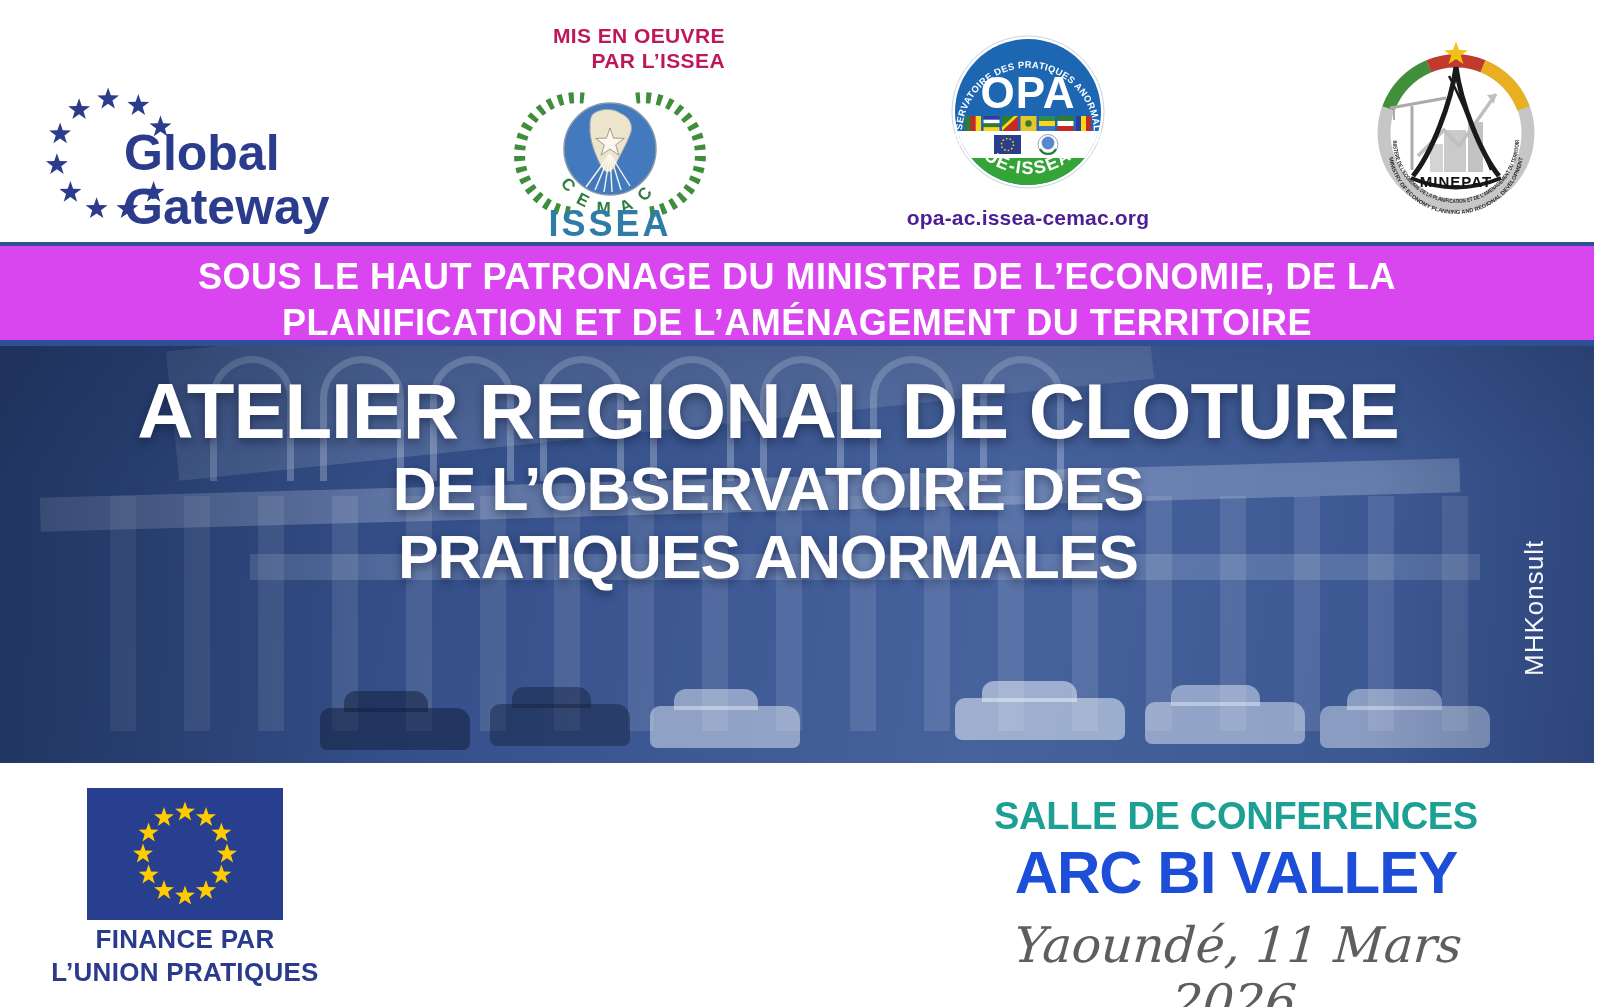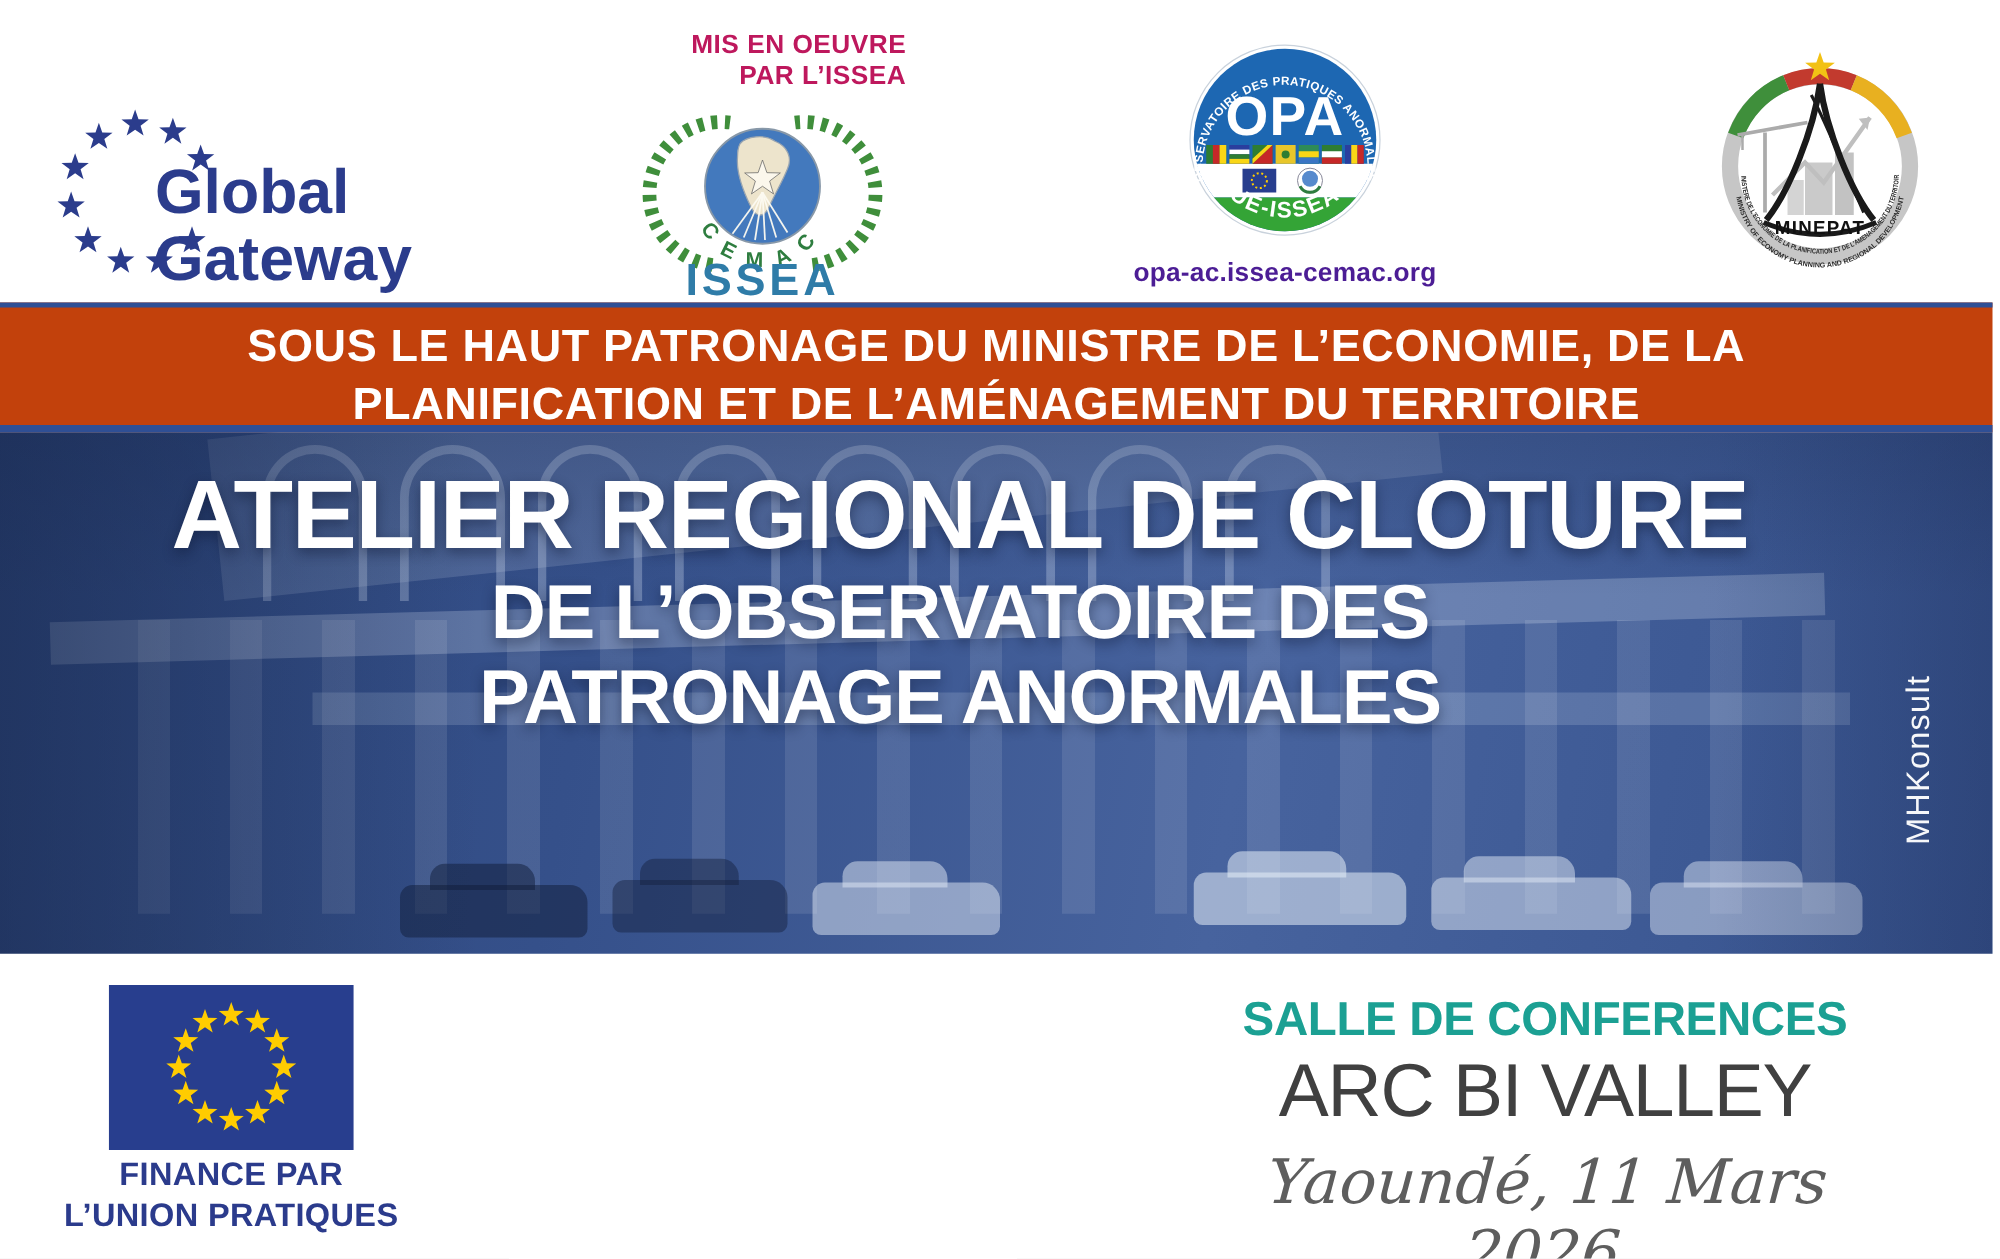--- a/index.html
+++ b/index.html
@@ -23,7 +23,7 @@
   
   .patronage-band {
     position:absolute; left:0; top:242px; width:1594px; height:104px;
-    background:#c2410c; border-top:4px solid #2F4F95; border-bottom:6px solid #2F4F95;
+    background:#d946ef; border-top:4px solid #2F4F95; border-bottom:6px solid #2F4F95;
     color:#fff; text-align:center; padding-top:8px;
   }
   .patronage-band .line { font-size:36px; font-weight:700; letter-spacing:.5px; line-height:1.28; }

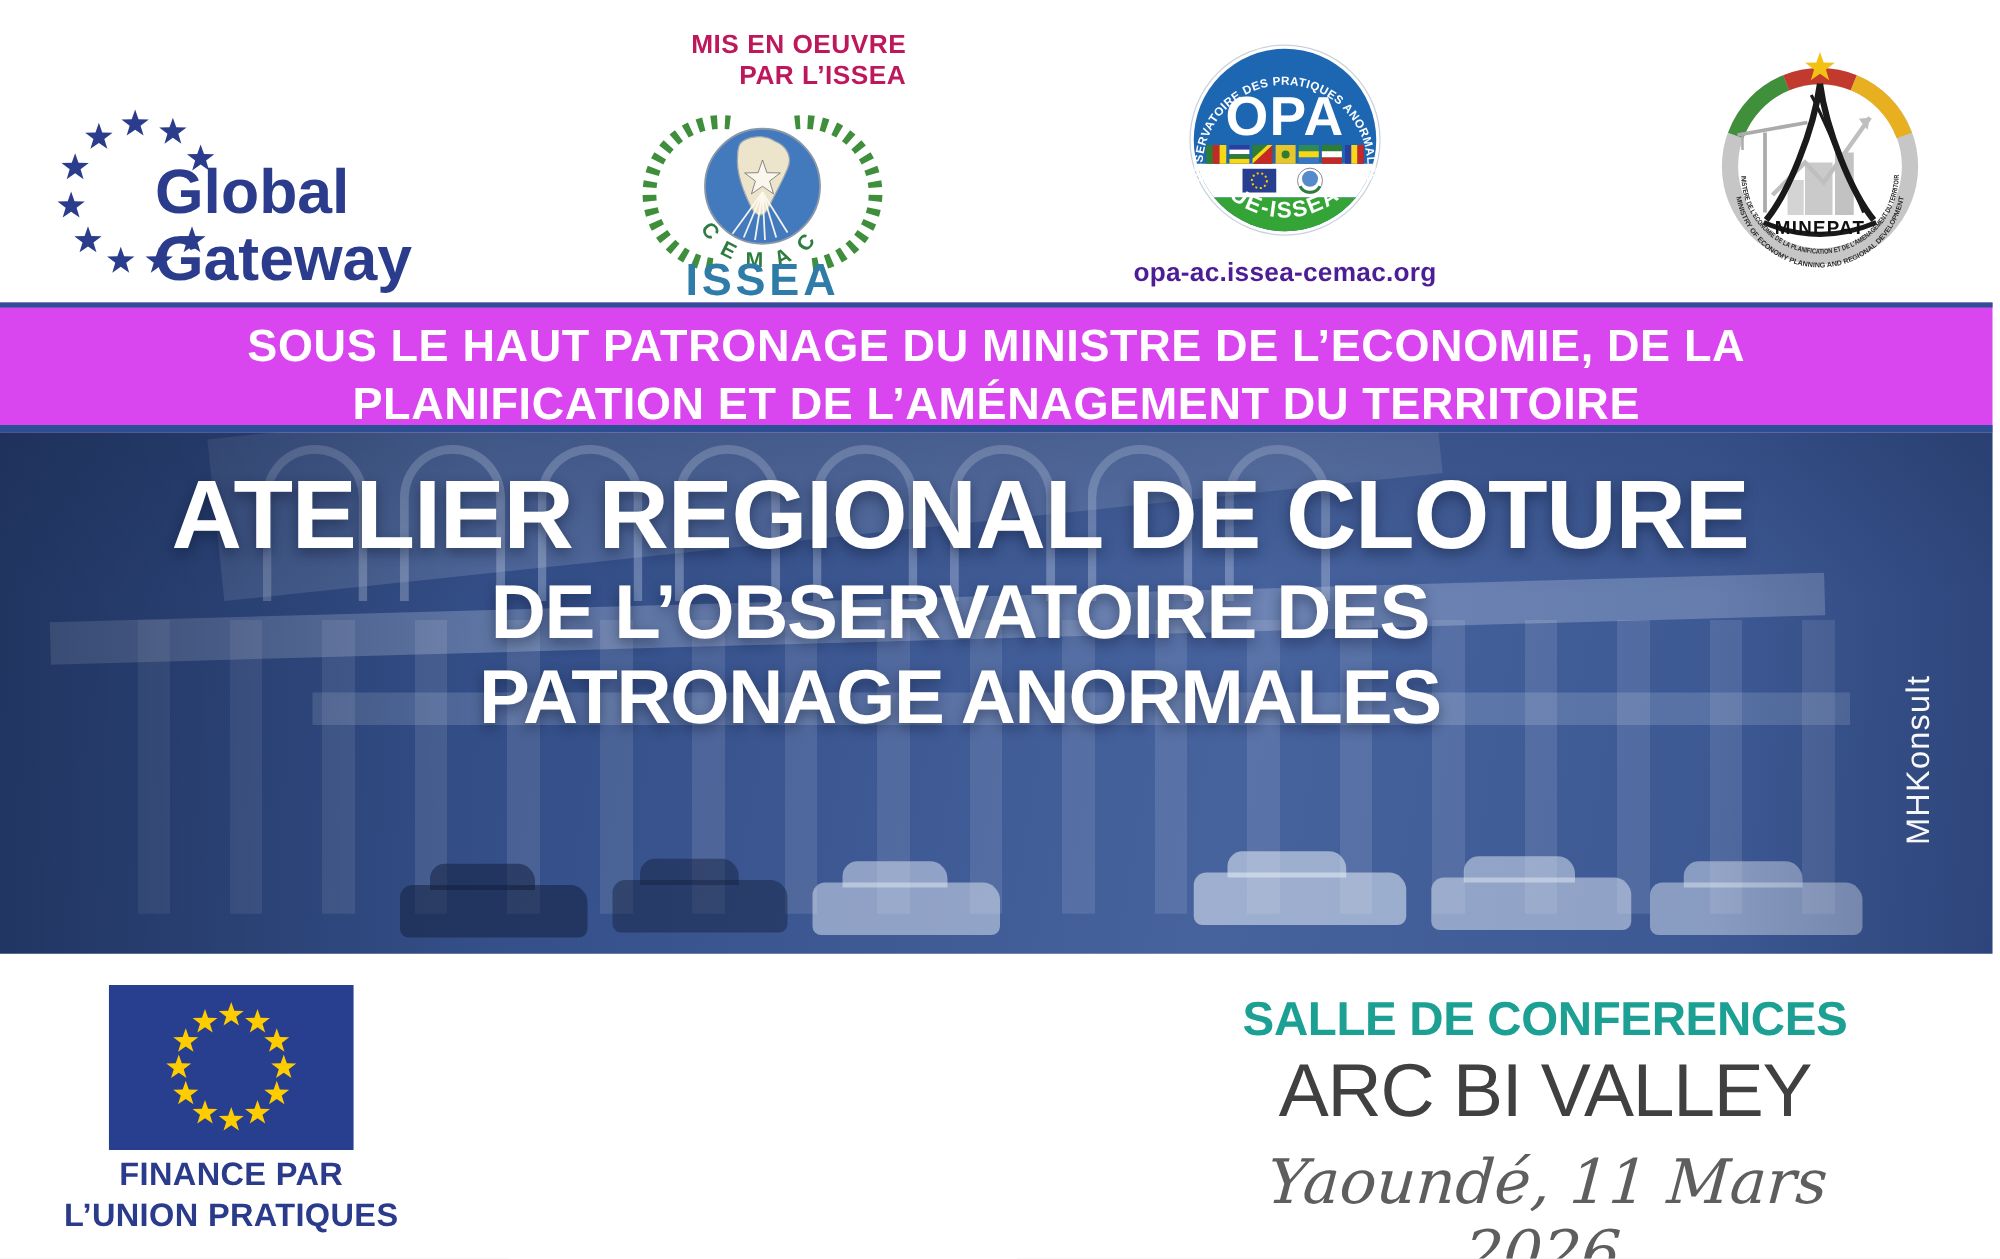--- a/index.html
+++ b/index.html
@@ -253,7 +253,7 @@
     <div class="hero-title">
       <div class="t1">ATELIER REGIONAL DE CLOTURE</div>
       <div class="t2">DE L’OBSERVATOIRE DES</div>
-      <div class="t2">PATRONAGE ANORMALES</div>
+      <div class="t2">PRATIQUES ANORMALES</div>
     </div>
     <div class="hero-watermark">MHKonsult</div>
   </section>

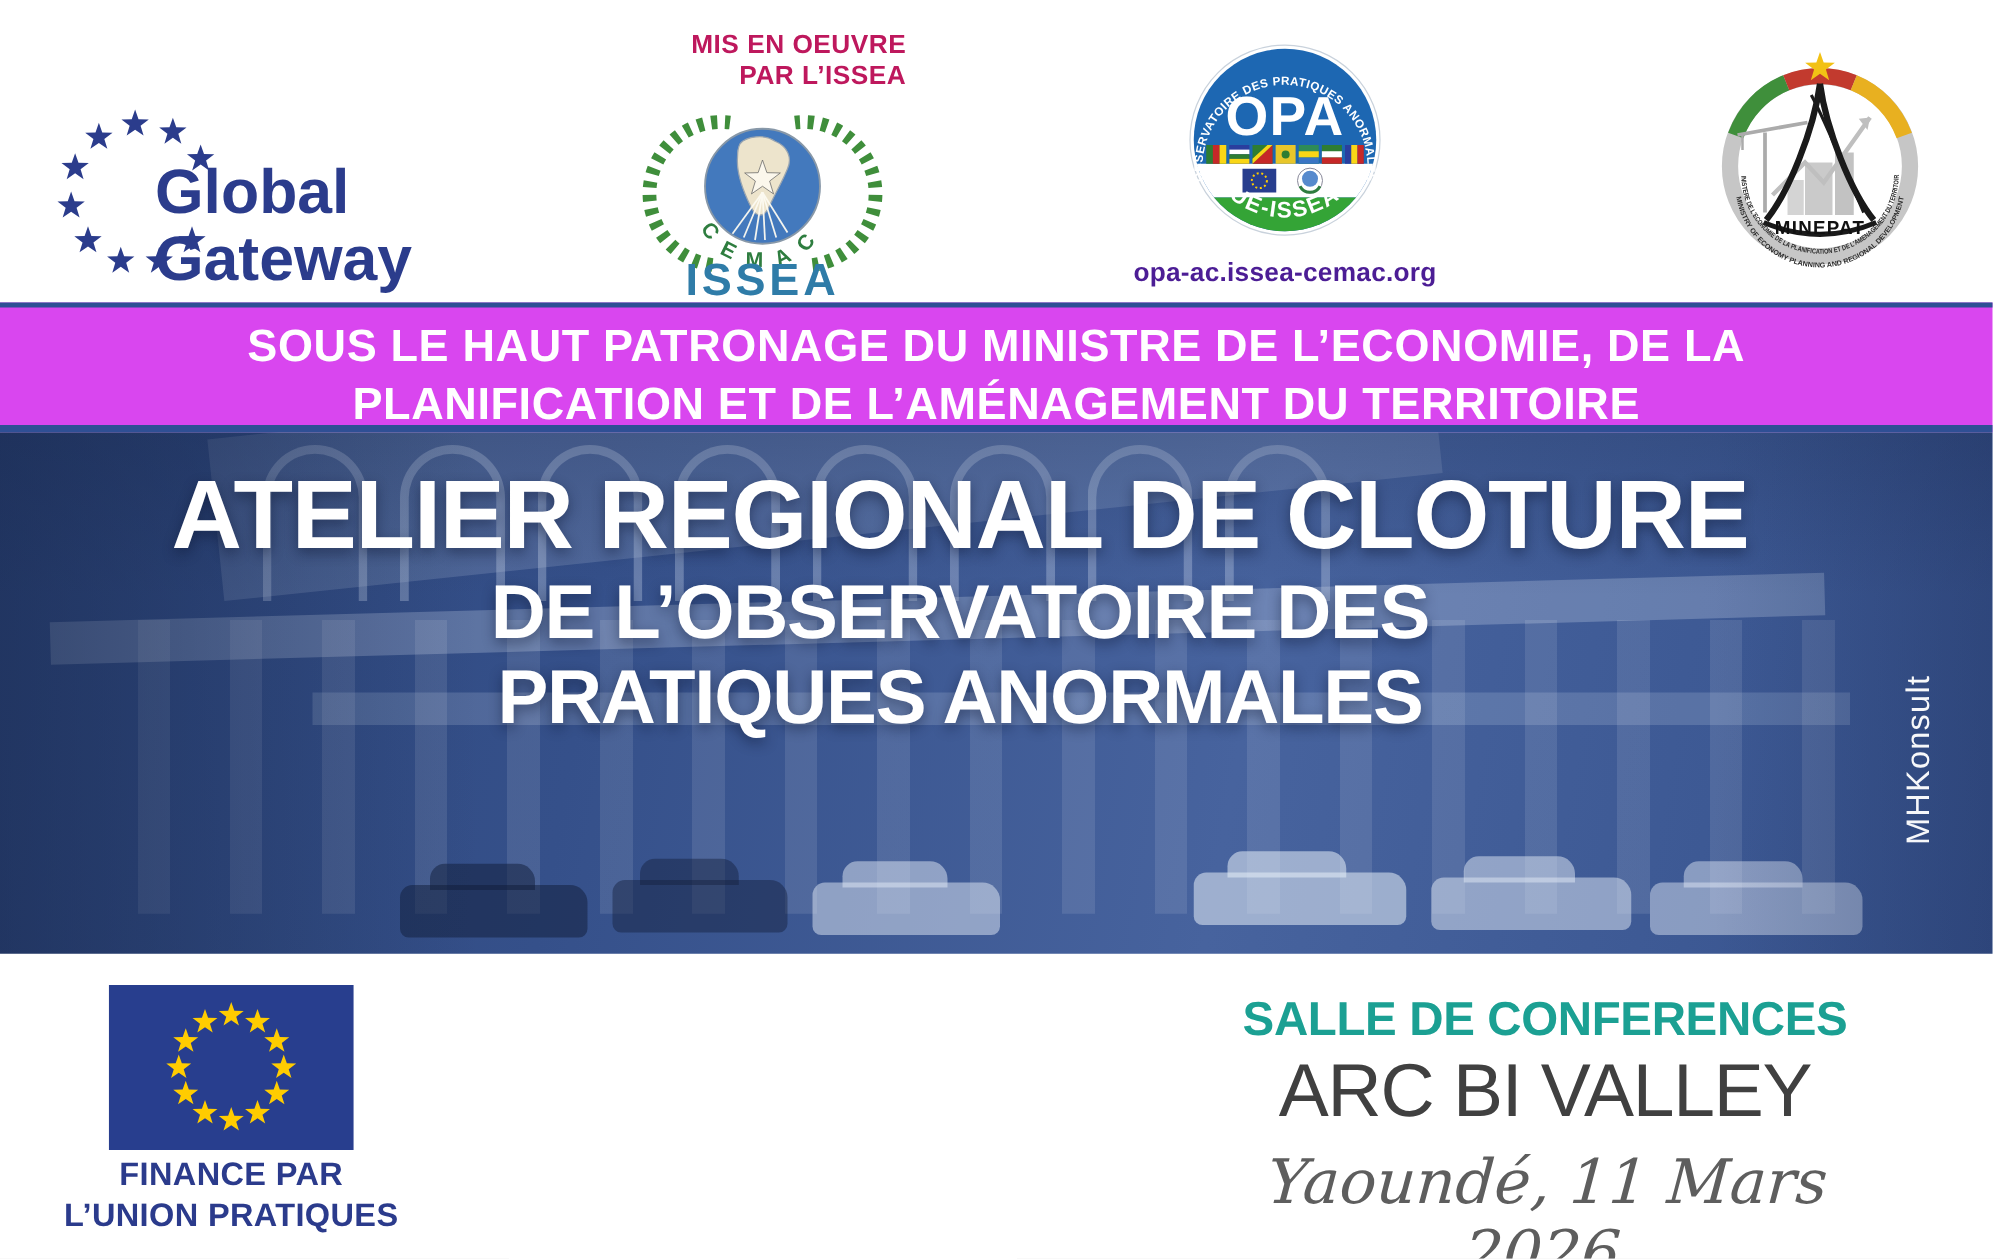--- a/index.html
+++ b/index.html
@@ -67,7 +67,7 @@
     color:#2B3B8C; font-weight:700; font-size:26px; line-height:1.28; letter-spacing:.3px; }
   .venue-block { position:absolute; left:980px; top:32px; width:512px; text-align:center; }
   .venue-label { color:#1BA093; font-weight:700; font-size:38px; letter-spacing:-.3px; }
-  .venue-name  { color:#404040; font-weight:400; font-size:60px; letter-spacing:-1px; margin-top:0px; }
+  .venue-name  { color:#1d4ed8; font-weight:700; font-size:60px; letter-spacing:-1px; margin-top:0px; }
   .date-line   { color:#5E5E5E; font-size:49px; font-style:italic; margin-top:10px;
     font-family:"DejaVu Serif", serif; transform:skewX(-4deg); }
 </style>

